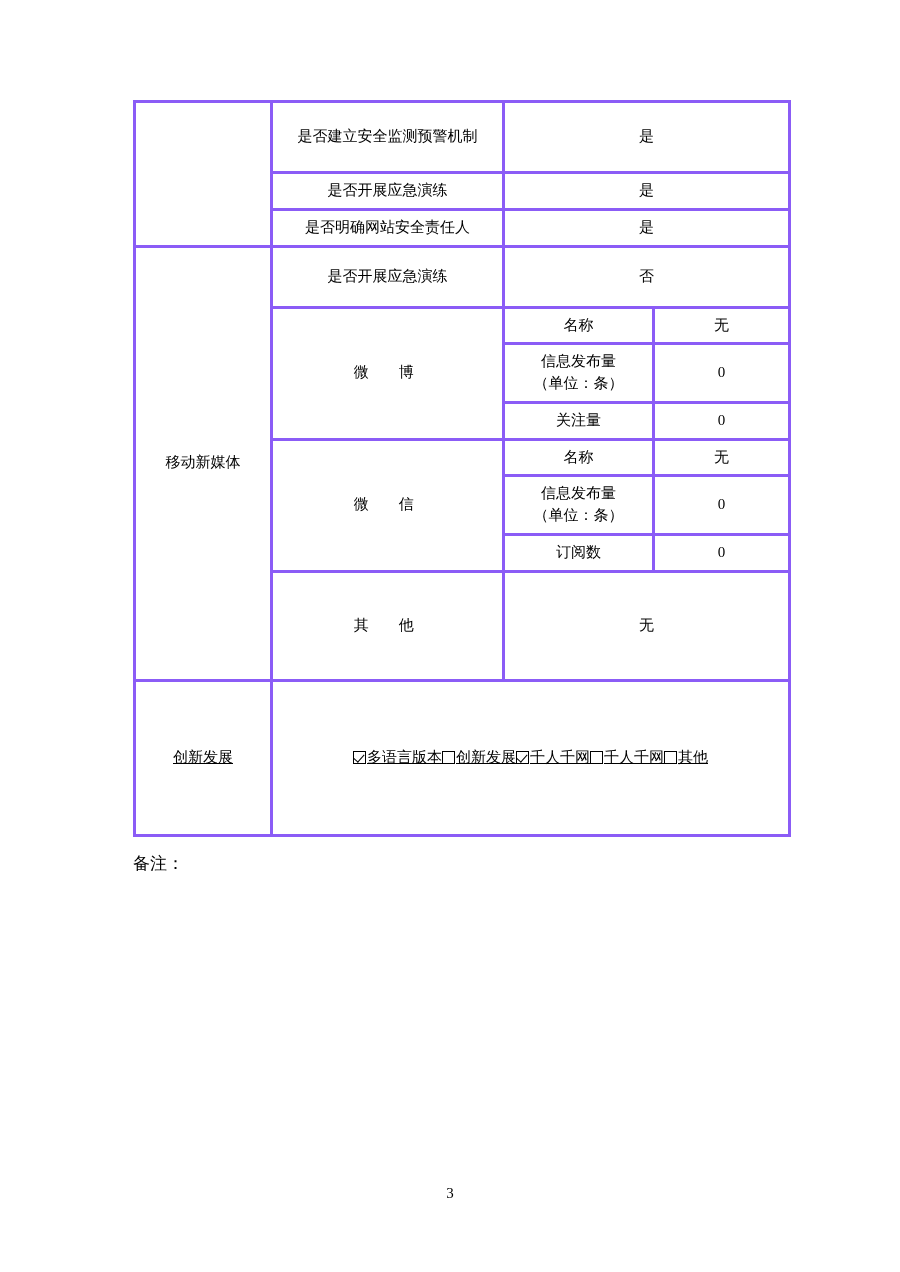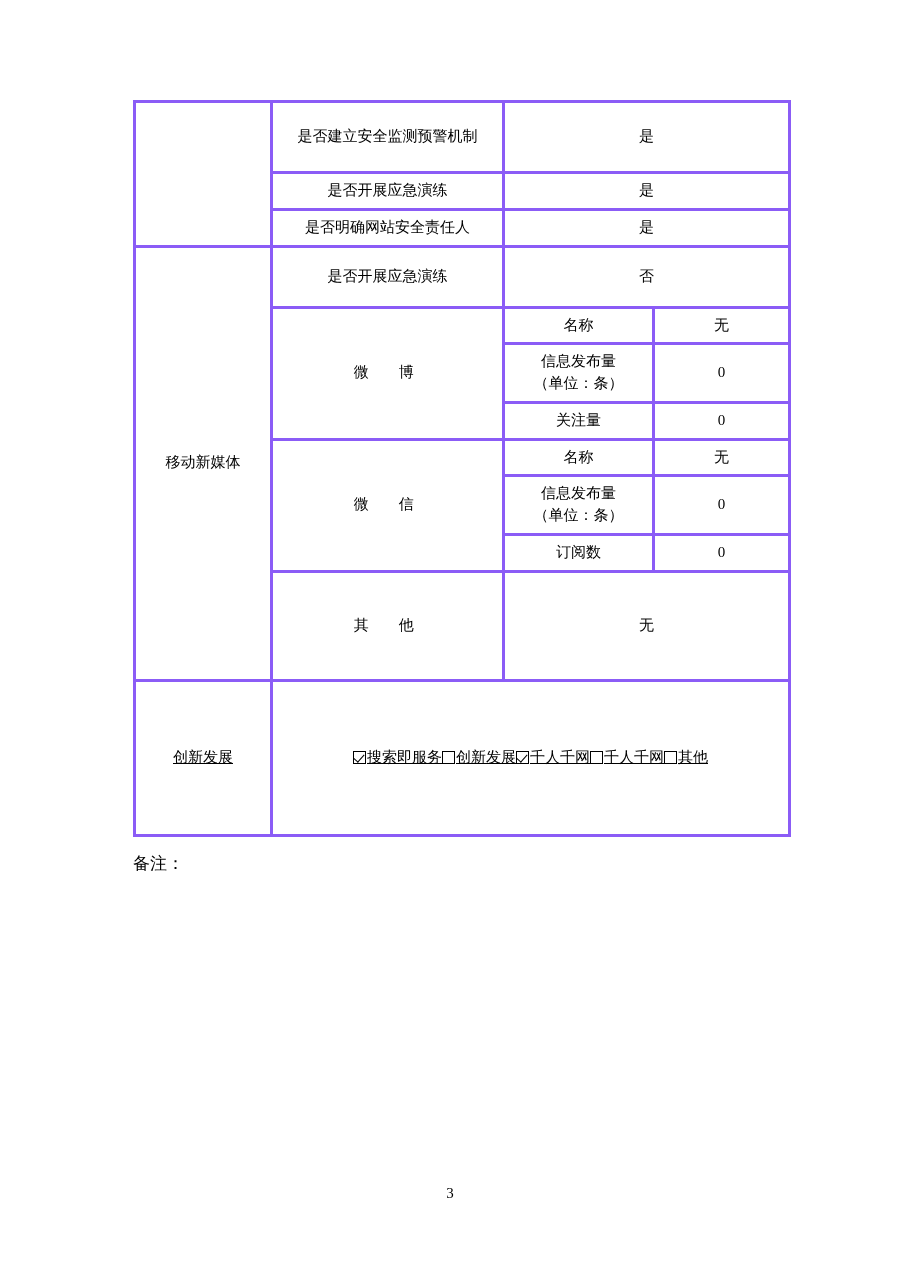--- a/index.html
+++ b/index.html
@@ -172,7 +172,7 @@
       <tr class="innovation-row">
         <td>创新发展</td>
         <td colspan="3">
-          <div class="chk-line"><span class="chk checked"></span><span>搜索即服务</span><span class="chk"></span><span>创新发展</span><span class="chk checked"></span><span>千人千网</span><span class="chk"></span><span>千人千网</span><span class="chk"></span><span>其他</span></div>
+          <div class="chk-line"><span class="chk checked"></span><span>多语言版本</span><span class="chk"></span><span>创新发展</span><span class="chk checked"></span><span>千人千网</span><span class="chk"></span><span>千人千网</span><span class="chk"></span><span>其他</span></div>
         </td>
       </tr>
     </tbody>

